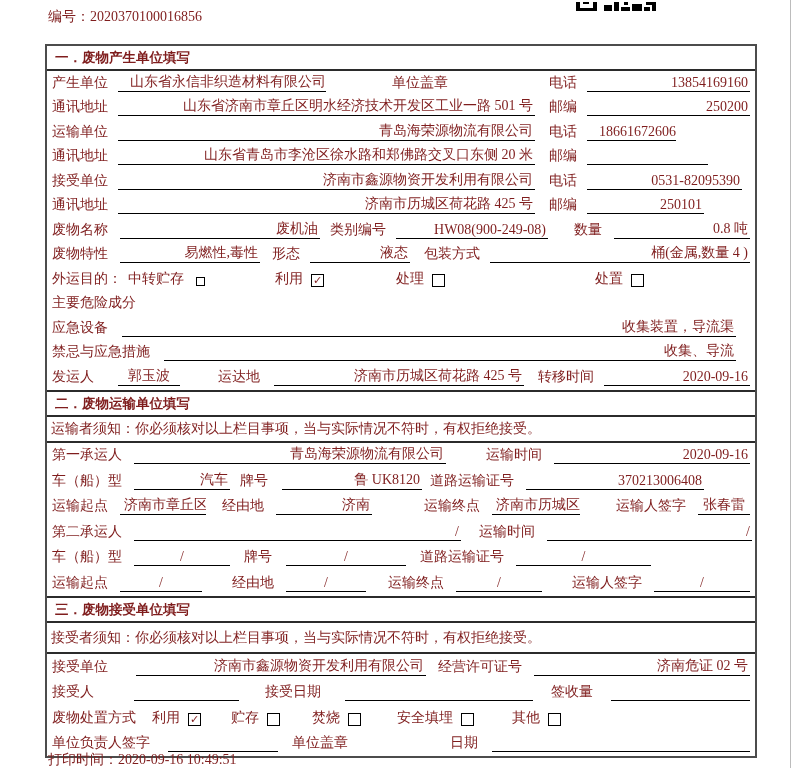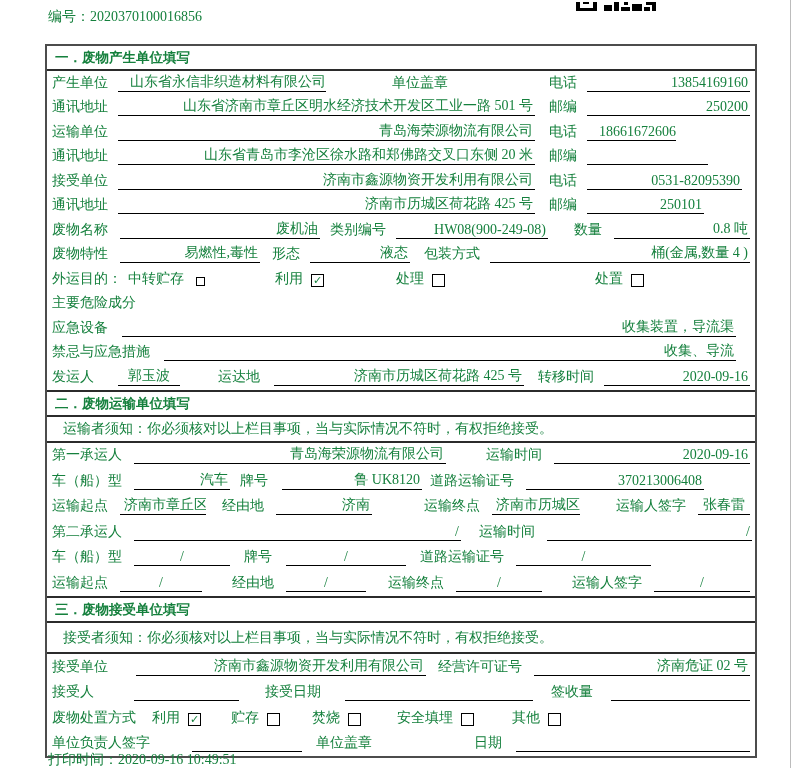--- a/index.html
+++ b/index.html
@@ -4,7 +4,7 @@
 <style>
   html,body{margin:0;padding:0;background:#fff;}
   .page{position:relative;width:796px;height:768px;background:#fff;overflow:hidden;
-        font-family:"Liberation Serif","DejaVu Serif",serif;font-size:14px;color:#15803d;}
+        font-family:"Liberation Serif","DejaVu Serif",serif;font-size:14px;color:#7f1d1d;}
   .serial{position:absolute;left:48px;top:8px;font-size:14px;}
   .title{position:absolute;left:0;right:60px;top:0;text-align:center;font-size:23px;font-weight:bold;
          font-family:"Liberation Sans","DejaVu Sans",sans-serif;letter-spacing:2px;}

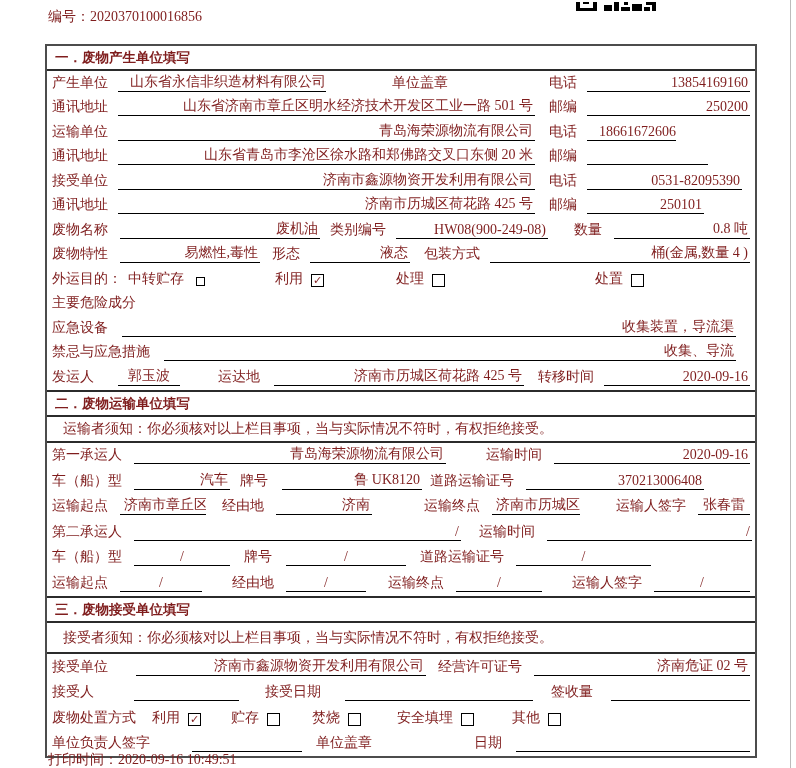--- a/index.html
+++ b/index.html
@@ -15,7 +15,7 @@
   .sec-h{font-family:"Liberation Sans","DejaVu Sans",sans-serif;font-weight:bold;font-size:13.5px;
          padding:3px 0 2px 8px;border-bottom:2px solid #2b2b2b;}
   .sec-h.mid{border-top:2px solid #2b2b2b;}
-  .notice{height:26px;display:flex;align-items:center;padding-left:16px;box-sizing:border-box;
+  .notice{height:26px;display:flex;align-items:center;padding-left:4px;box-sizing:border-box;
           border-bottom:2px solid #2b2b2b;font-family:Liberation Serif, serif;}
   .row{display:flex;align-items:flex-end;height:24.5px;padding:0 3px 4px 5px;box-sizing:border-box;}
   .s2 .row,.s3 .row{height:25.6px;}

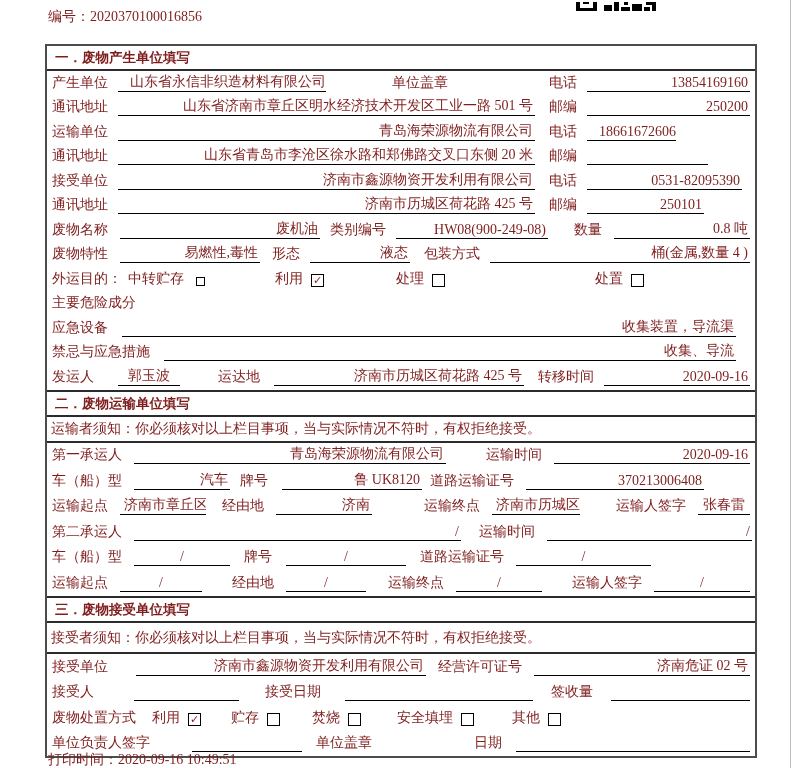--- a/index.html
+++ b/index.html
@@ -286,7 +286,7 @@
       </div>
 
       <div class="row">
-        <span class="lbl" style="margin-right:42px">单位负责人签字</span>
+        <span class="lbl" style="margin-right:18px">单位负责人签字</span>
         <span class="val" style="width:110px"></span>
         <span class="lbl" style="margin-left:14px">单位盖章</span>
         <span class="lbl" style="margin-left:102px;margin-right:14px">日期</span>

